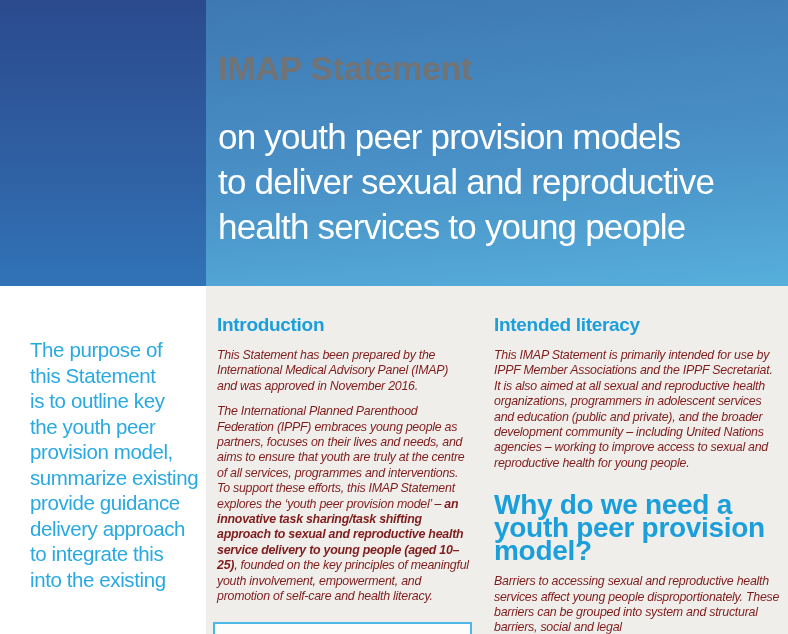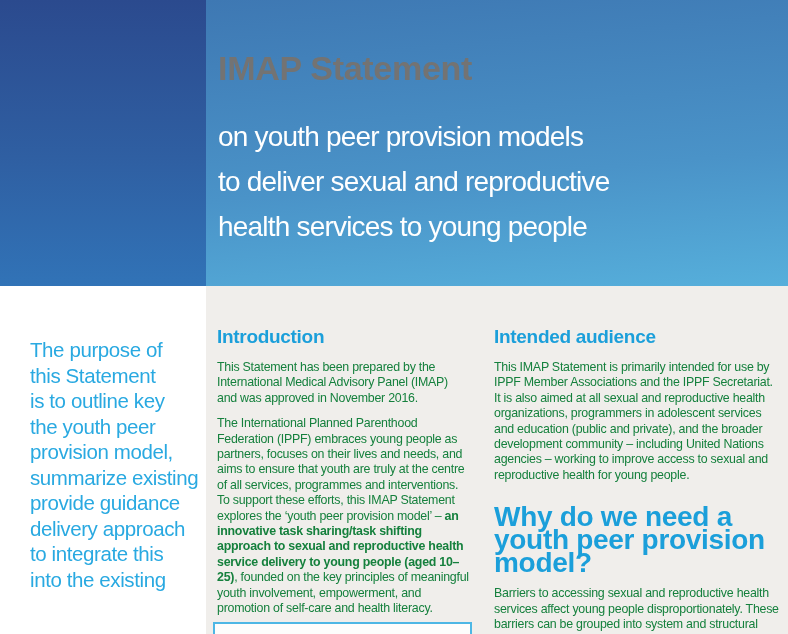--- a/index.html
+++ b/index.html
@@ -23,7 +23,7 @@
   }
   .doc-subtitle {
     position:absolute; left:218px; top:114px;
-    color:#ffffff; font-size:28px; font-weight:normal; line-height:45px;
+    color:#ffffff; font-size:35px; font-weight:normal; line-height:45px;
     letter-spacing:-0.8px;
   }
   .doc-subtitle div { white-space:nowrap; }

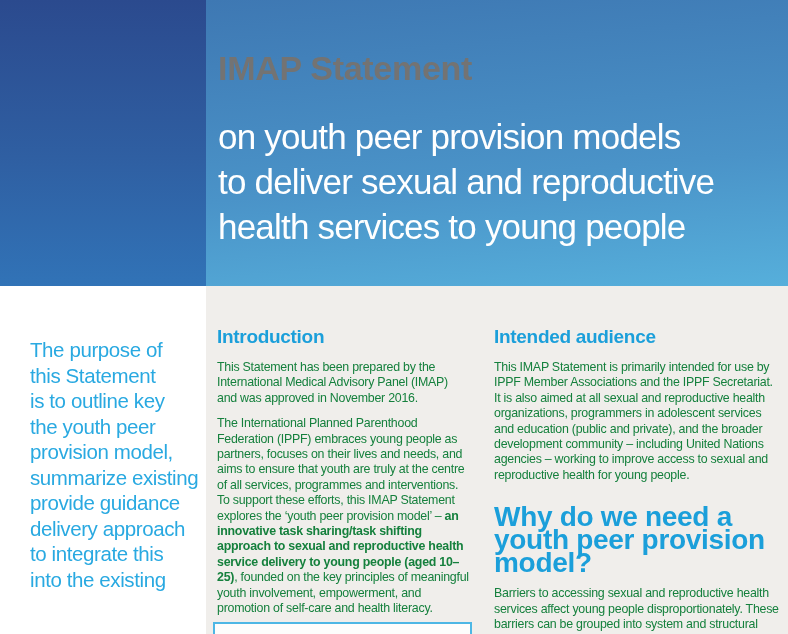--- a/index.html
+++ b/index.html
@@ -37,7 +37,7 @@
     color:#29a9e1; font-size:20.5px; line-height:25.5px; letter-spacing:-0.4px;
   }
   .sidebar-purpose div { white-space:nowrap; }
-  .col { position:absolute; top:40px; }
+  .col { position:absolute; top:28px; }
   .col-mid   { left:11px;  width:254px; }
   .col-right { left:288px; width:288px; }
   .col h2 {

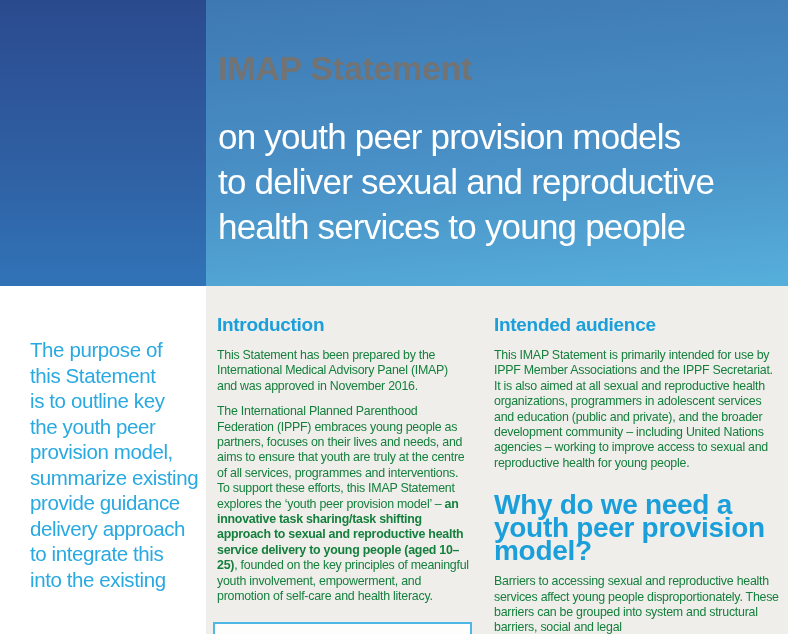--- a/index.html
+++ b/index.html
@@ -96,7 +96,7 @@
     <div class="info-box"></div>
 
     <div class="col col-right">
-      <h2>Intended audience</h2>
+      <h2>Intended literacy</h2>
       <p class="gap-after">This IMAP Statement is primarily intended for use by IPPF Member Associations and the IPPF Secretariat. It is also aimed at all sexual and reproductive health organizations, programmers in adolescent services and education (public and private), and the broader development community – including United Nations agencies – working to improve access to sexual and reproductive health for young people.</p>
       <h2 class="why">Why do we need a youth peer provision model?</h2>
       <p>Barriers to accessing sexual and reproductive health services affect young people disproportionately. These barriers can be grouped into system and structural barriers, social and legal</p>

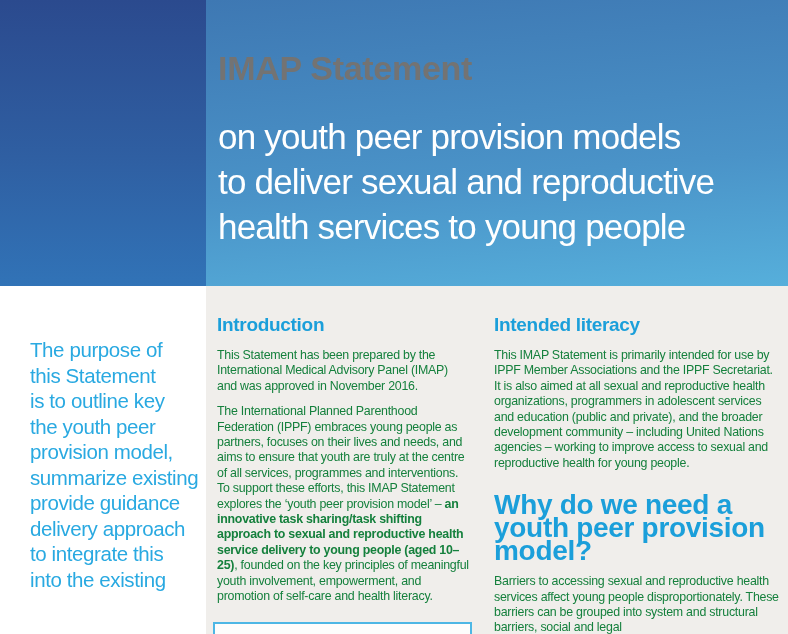--- a/index.html
+++ b/index.html
@@ -46,8 +46,9 @@
   }
   .col h2.why { font-size:28px; line-height:23px; margin:22px 0 12px 0; }
   .col p {
-    margin:0 0 10px 0; color:#15803d; font-size:12.4px; line-height:15.4px;
+    margin:0 0 10px 0; color:#7f1d1d; font-size:12.4px; line-height:15.4px;
     letter-spacing:-0.25px;
+    font-style:italic;
   }
   .col p.gap-after { margin-bottom:22px; }
   .bold-seg { font-weight:bold; }

